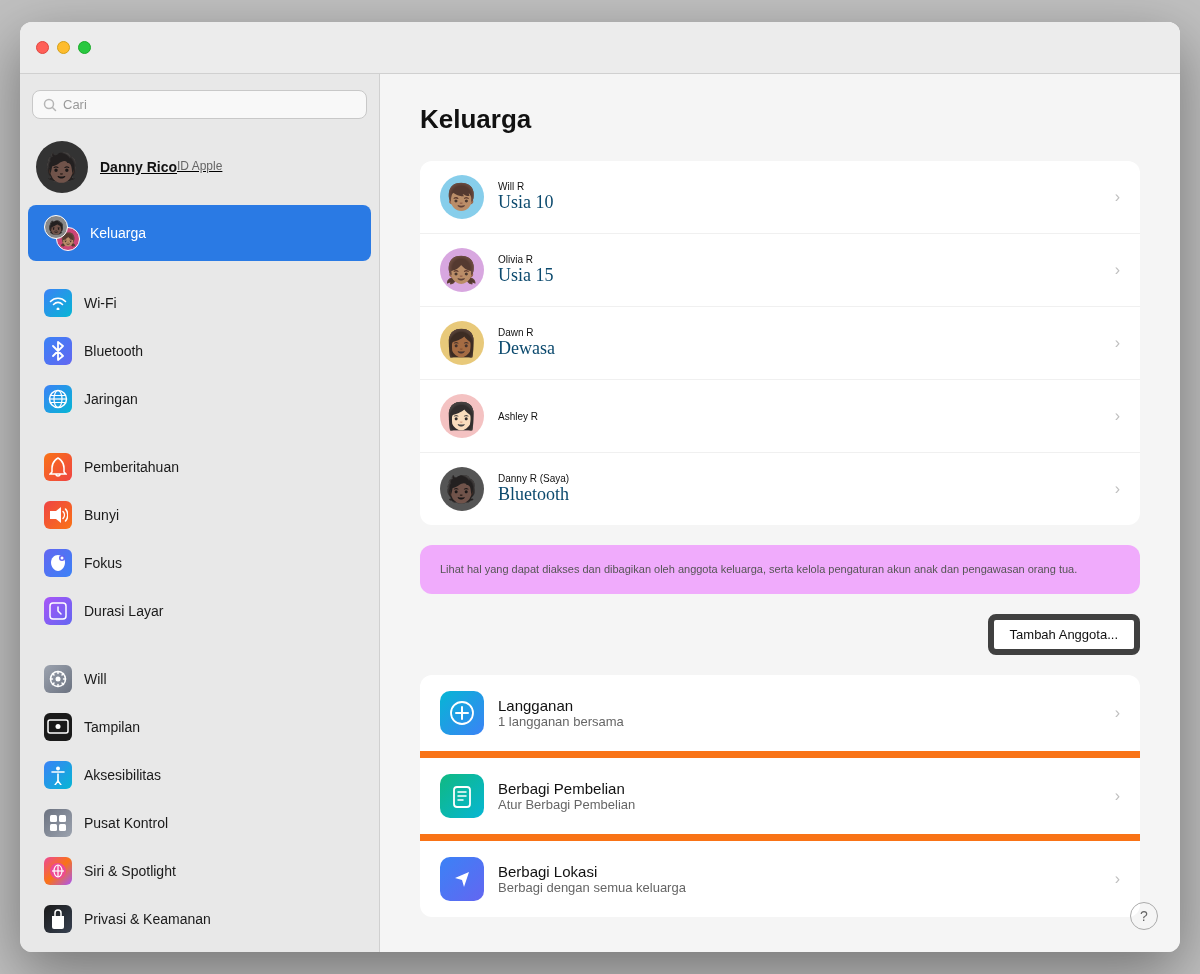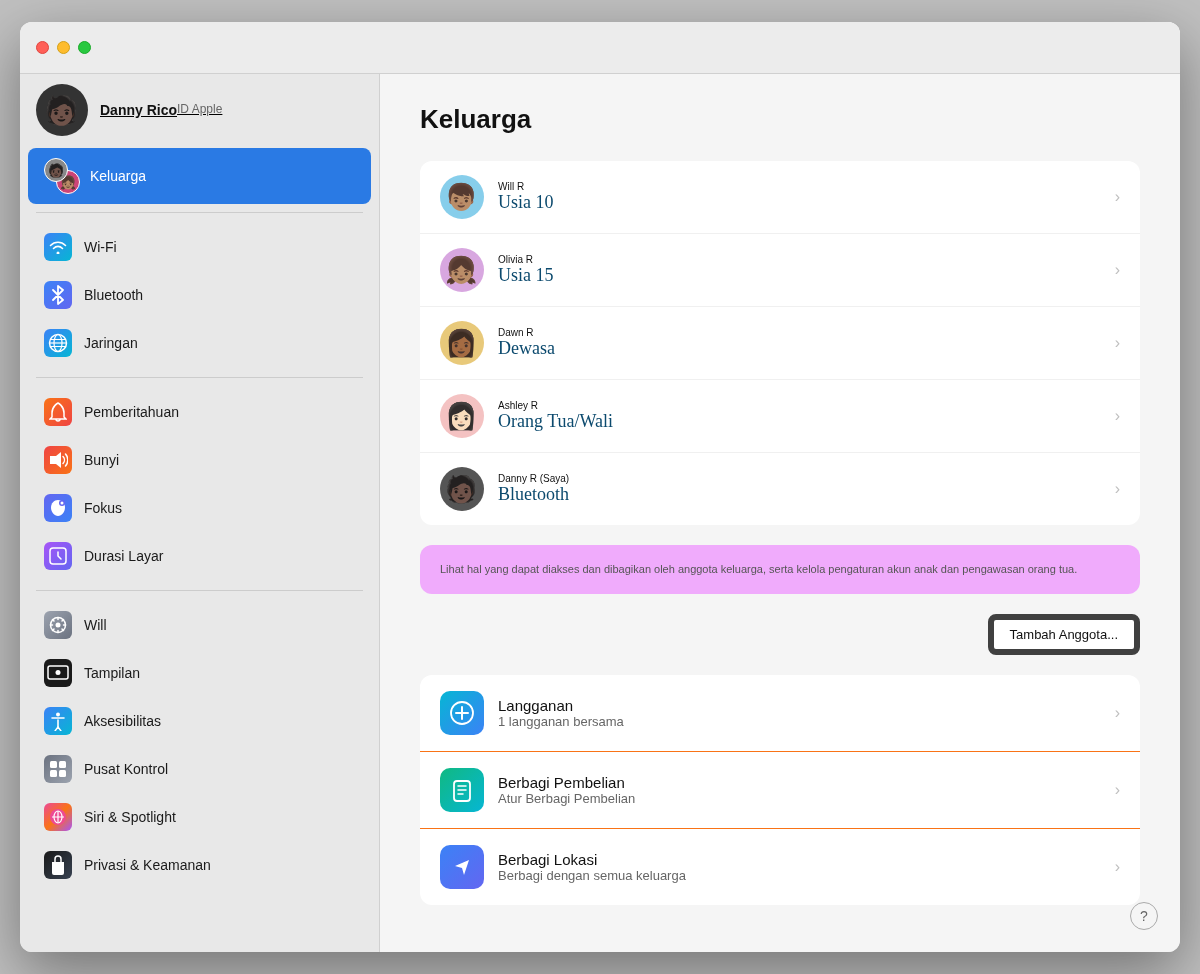--- a/index.html
+++ b/index.html
@@ -323,6 +323,13 @@
 
   <div class="sidebar">
 
+    <div class="search-bar">
+      <svg width="14" height="14" viewBox="0 0 14 14" fill="none">
+        <circle cx="6" cy="6" r="4.5" stroke="#666" stroke-width="1.5"></circle>
+        <line x1="9.5" y1="9.5" x2="12.5" y2="12.5" stroke="#666" stroke-width="1.5" stroke-linecap="round"></line>
+      </svg>
+      <span class="search-input-text">Cari</span>
+    </div>
 
     <div class="user-profile">
       <div class="user-avatar">🧑🏿</div>

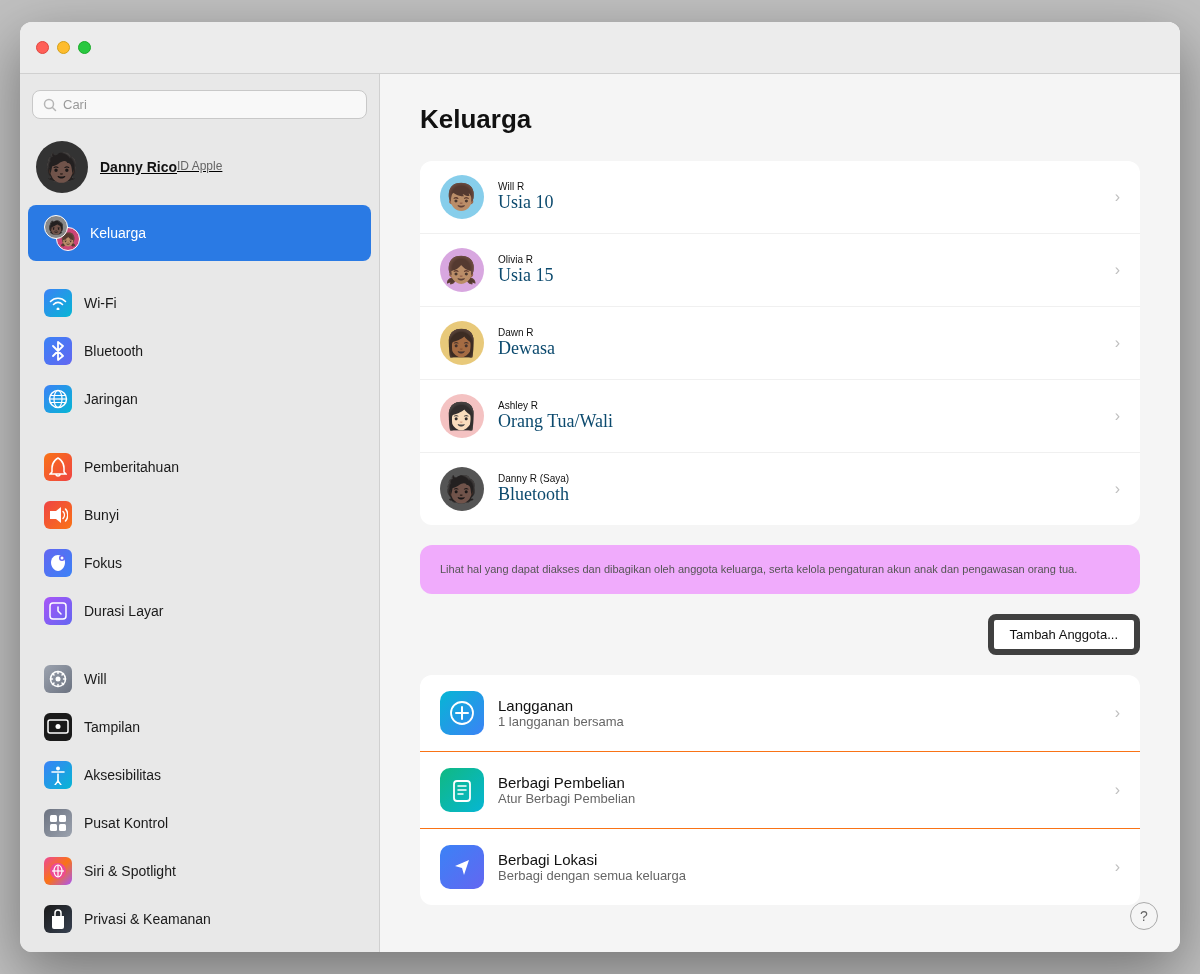--- a/index.html
+++ b/index.html
@@ -535,7 +535,6 @@
           <div class="member-avatar av-ashley">👩🏻</div>
           <div class="member-info">
             <div class="member-name">Ashley R</div>
-            <div class="member-role">Orang Tua/Wali</div>
           </div>
           <span class="chevron">›</span>
         </div>

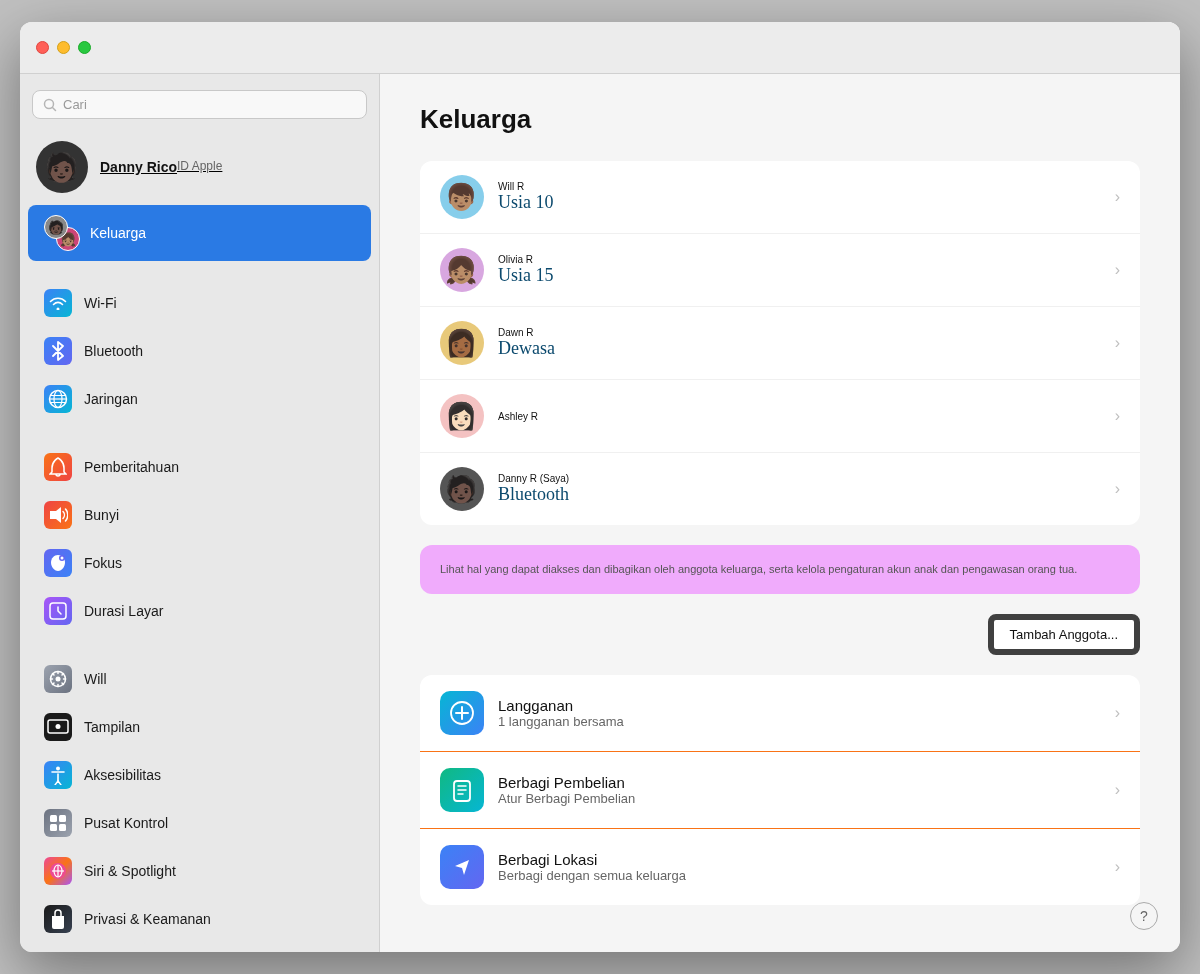--- a/index.html
+++ b/index.html
@@ -269,7 +269,7 @@
       display: flex;
       align-items: center;
       padding: 16px 20px;
-      border-bottom: 1px solid #f97316;
+      border-bottom: 7px solid #f97316;
       cursor: pointer;
       gap: 14px;
     }

